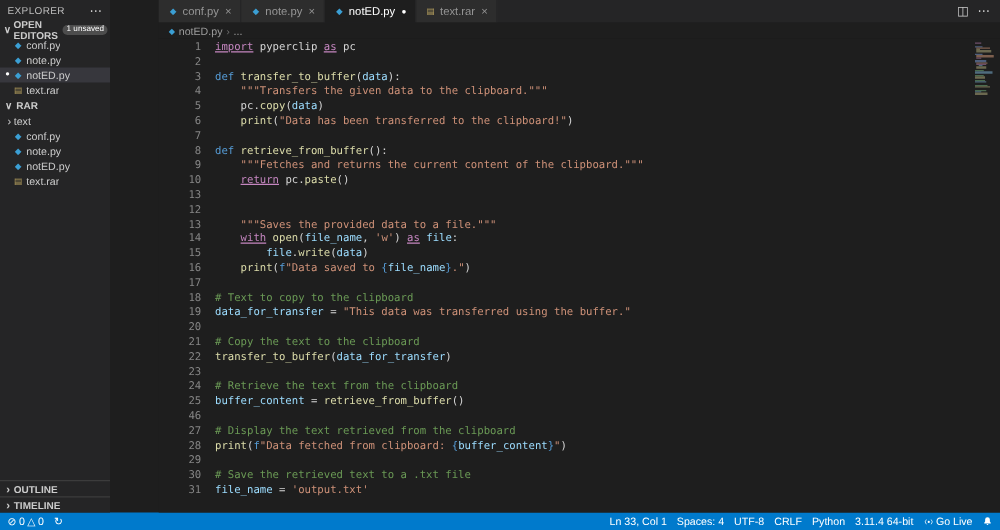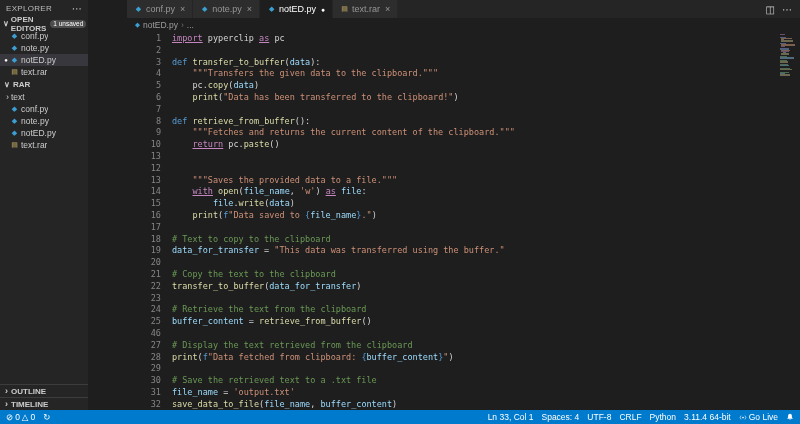--- a/index.html
+++ b/index.html
@@ -212,7 +212,6 @@
             <div class="code-line"><span class="line-number">29</span><span class="line-content"></span></div>
             <div class="code-line"><span class="line-number">30</span><span class="line-content"><span class="tk-c"># Save the retrieved text to a .txt file</span></span></div>
             <div class="code-line"><span class="line-number">31</span><span class="line-content"><span class="tk-v">file_name</span><span class="tk-p"> = </span><span class="tk-s">'output.txt'</span></span></div>
-            <div class="code-line"><span class="line-number">32</span><span class="line-content"><span class="tk-f">save_data_to_file</span><span class="tk-p">(</span><span class="tk-v">file_name</span><span class="tk-p">, </span><span class="tk-v">buffer_content</span><span class="tk-p">)</span></span></div>
           </div>
         <div class="minimap">
             <div class="mm-line" style="margin-left: 0px; width: 4.84px; background: rgb(110, 79, 107);"></div>

